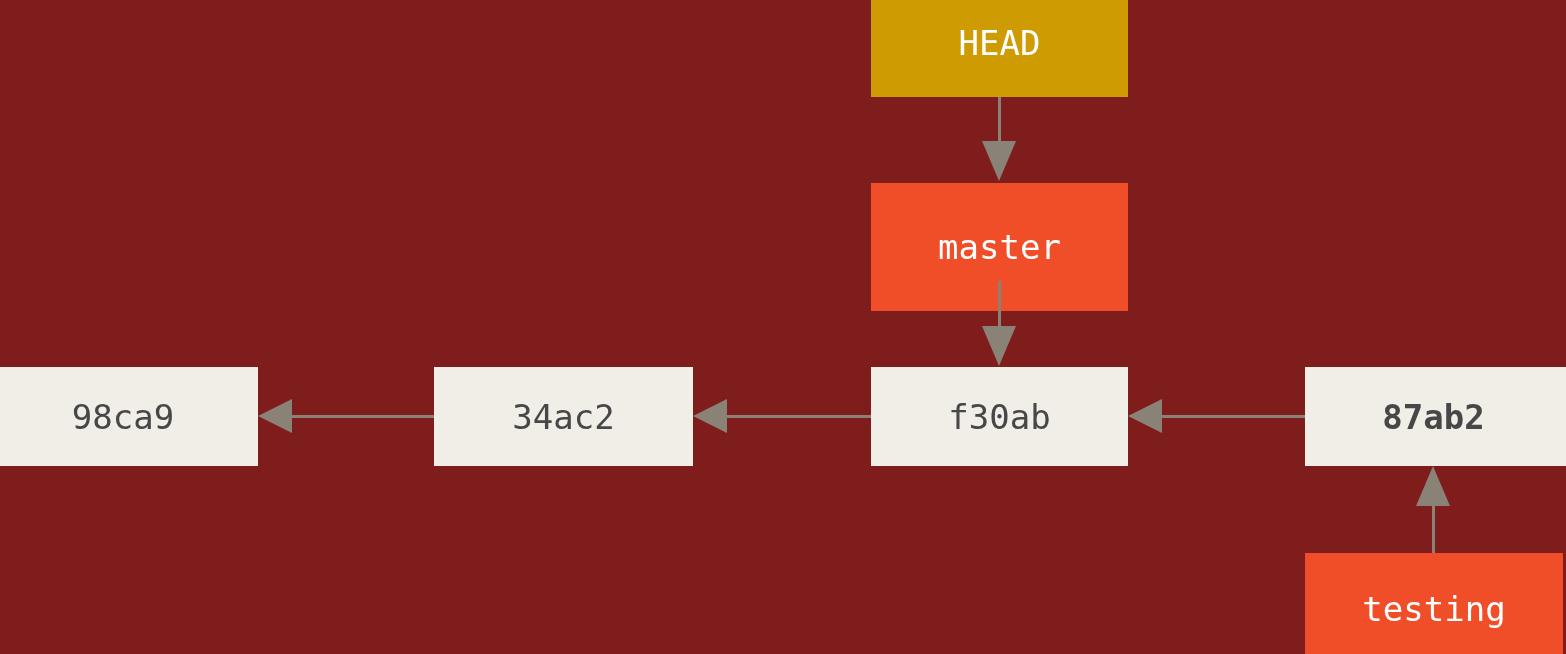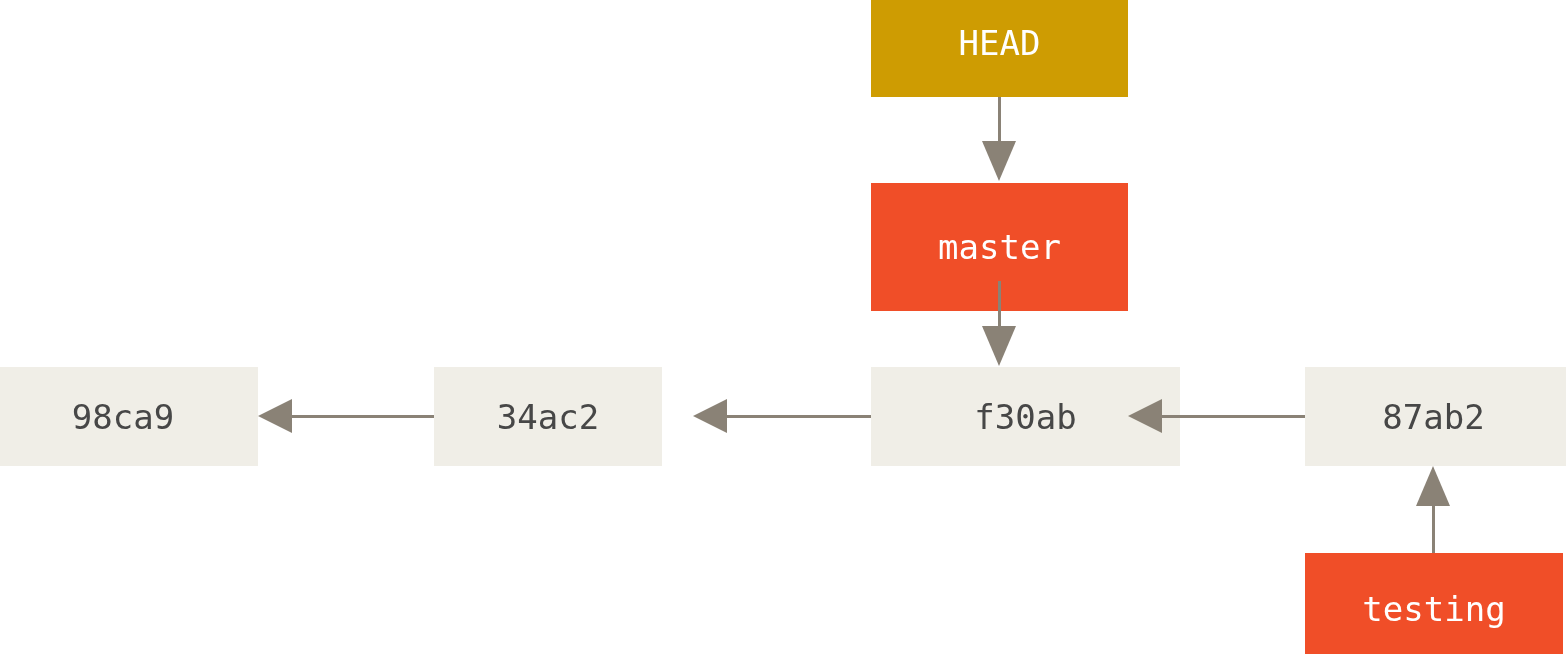--- a/index.html
+++ b/index.html
@@ -11,7 +11,7 @@
     position: relative;
     width: 1566px;
     height: 654px;
-    background: #ffffff;
+    background: #7f1d1d;
     overflow: hidden;
     font-family: "DejaVu Sans Mono", "Liberation Mono", monospace;
   }

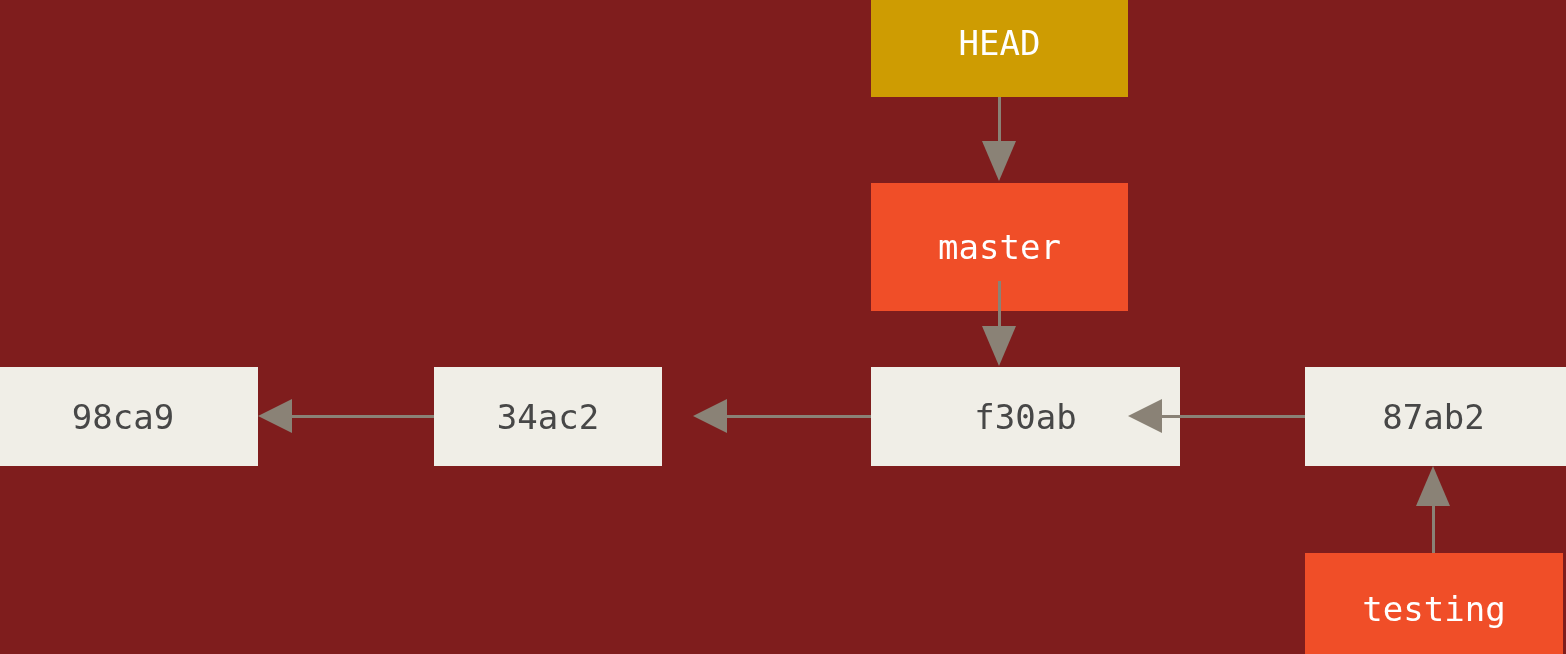--- a/index.html
+++ b/index.html
@@ -95,7 +95,7 @@
     <span>98ca9</span>
   </div>
 
-  <div class="node node-commit" style="left:434px; top:367px; width:228px; height:99px;">
+  <div class="node node-commit" style="left:434px; top:367px; width:259px; height:99px;">
     <span>34ac2</span>
   </div>
 

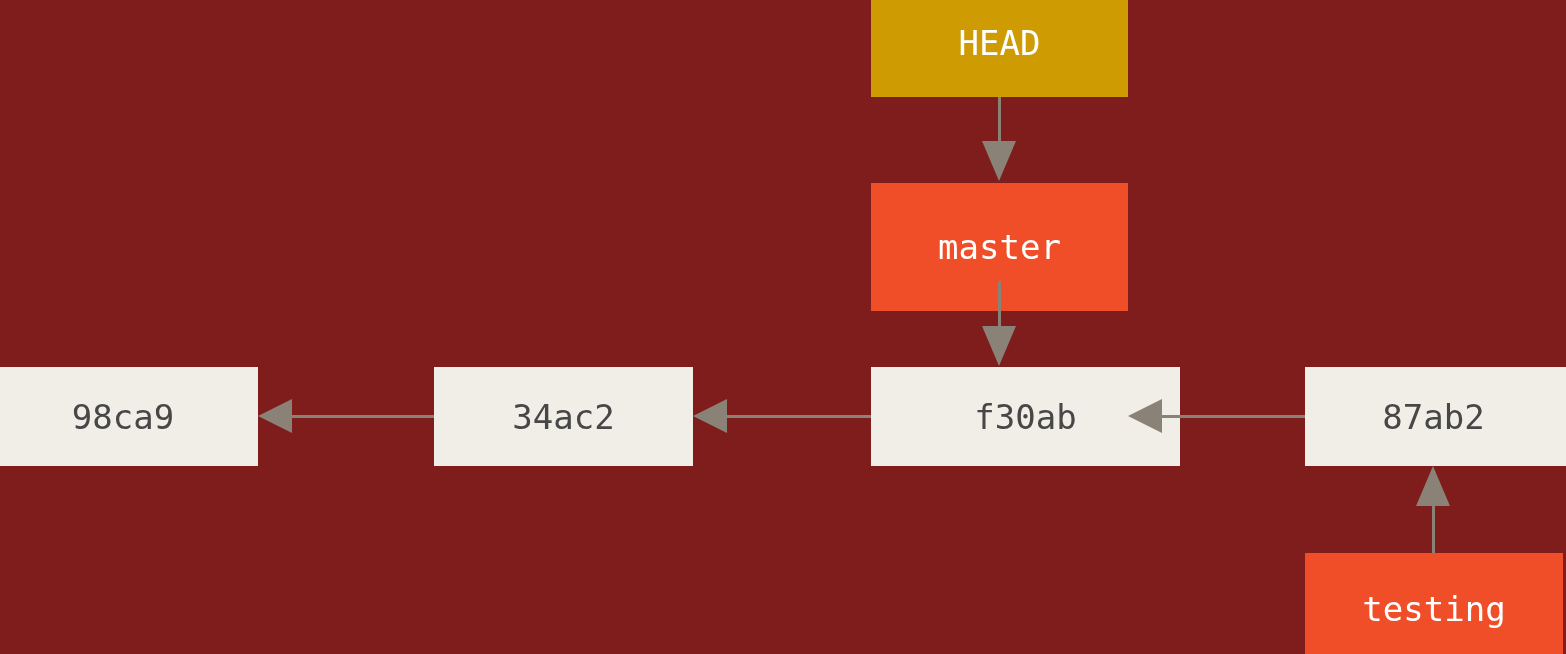--- a/index.html
+++ b/index.html
@@ -99,7 +99,7 @@
     <span>34ac2</span>
   </div>
 
-  <div class="node node-commit" style="left:871px; top:367px; width:309px; height:99px;">
+  <div class="node node-commit" style="left:871px; top:367px; width:257px; height:99px;">
     <span>f30ab</span>
   </div>
 

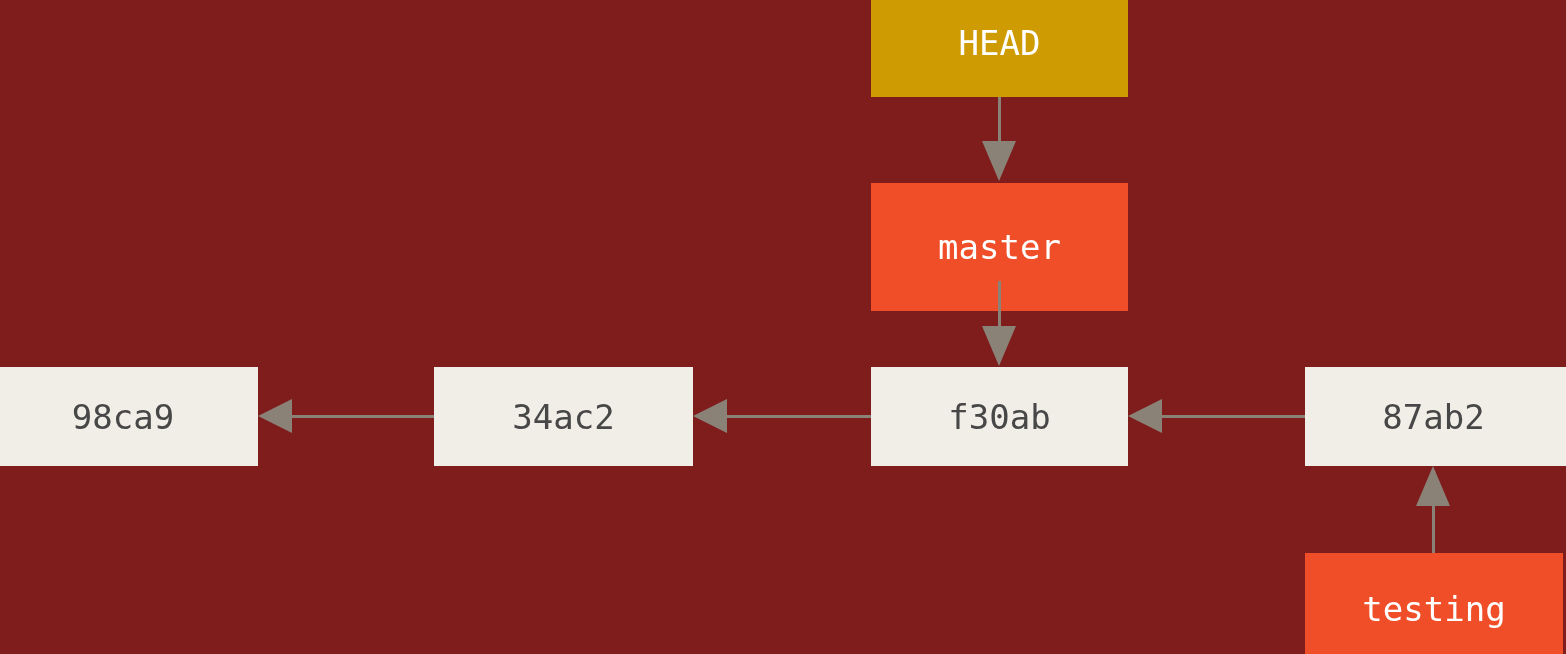--- a/index.html
+++ b/index.html
@@ -104,7 +104,7 @@
   </div>
 
   <div class="node node-commit" style="left:1305px; top:367px; width:270px; height:99px;">
-    <span style="margin-right:13px;">87ab2</span>
+    <span style="margin-right:13px;font-weight:bold;">87ab2</span>
   </div>
 
   <div class="node node-branch" style="left:1305px; top:553px; width:258px; height:112px;">

